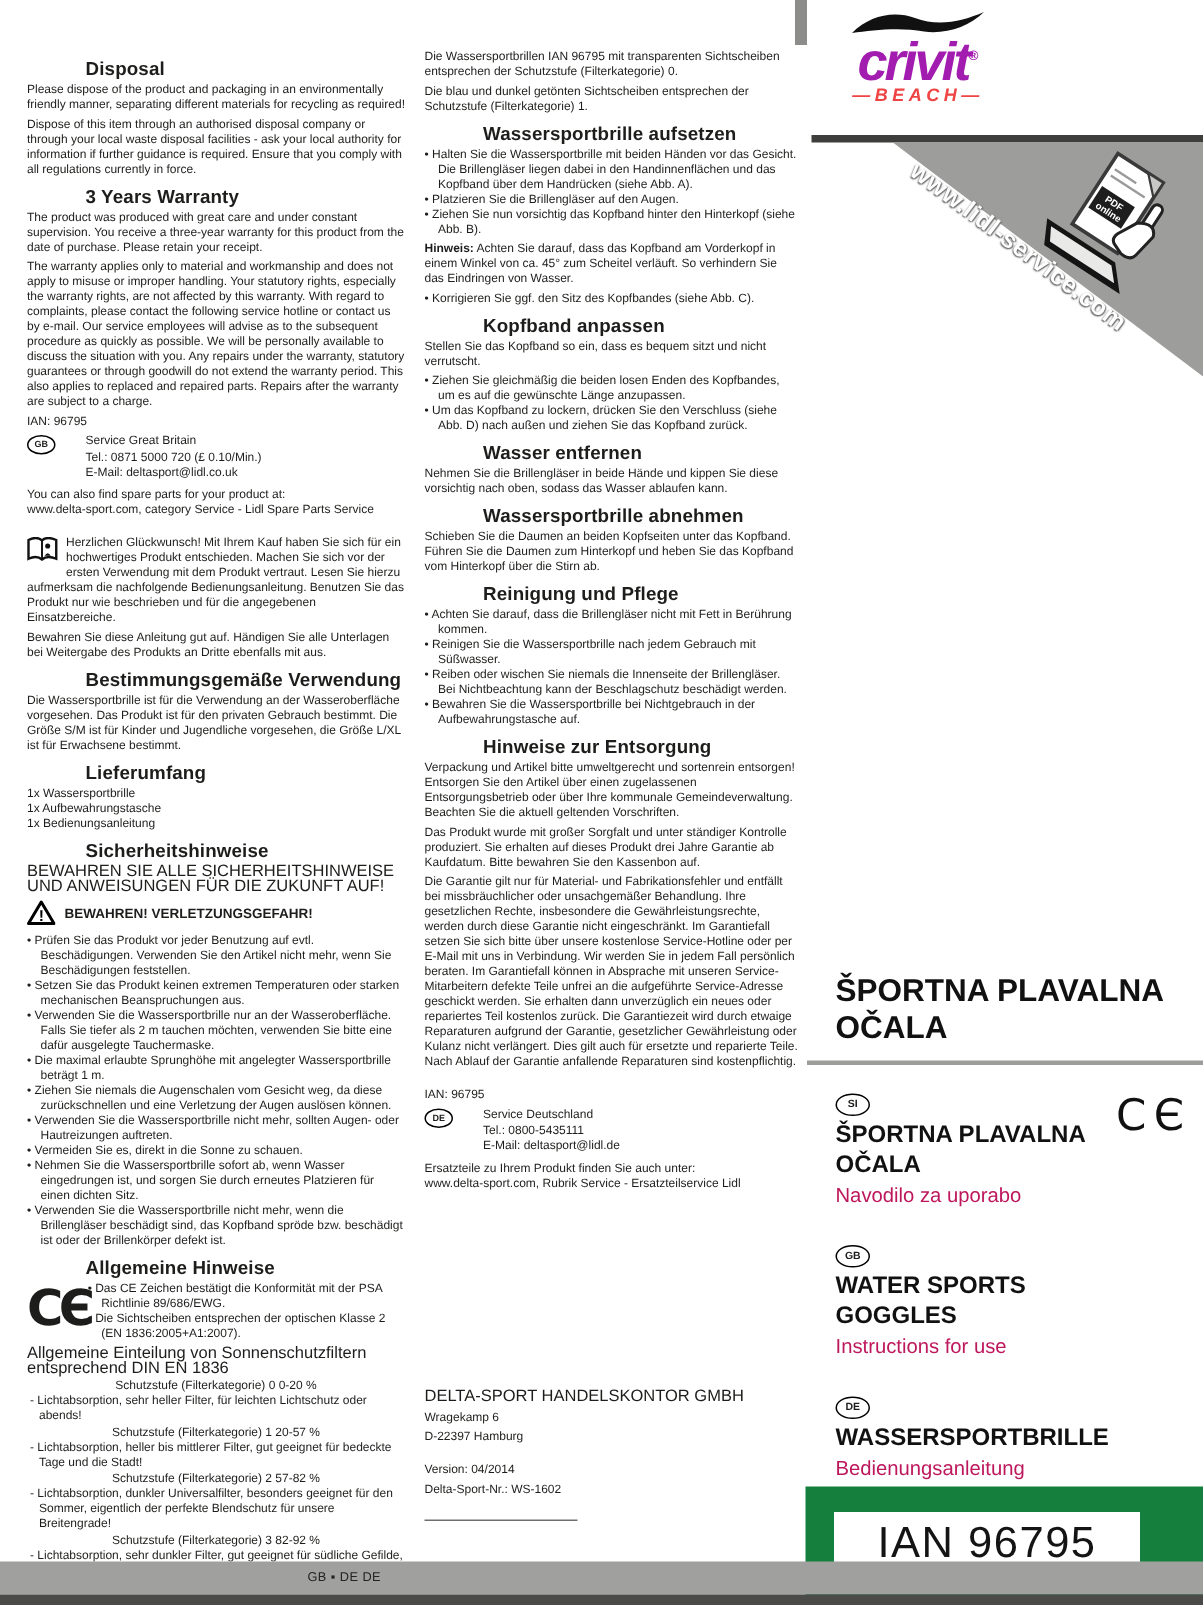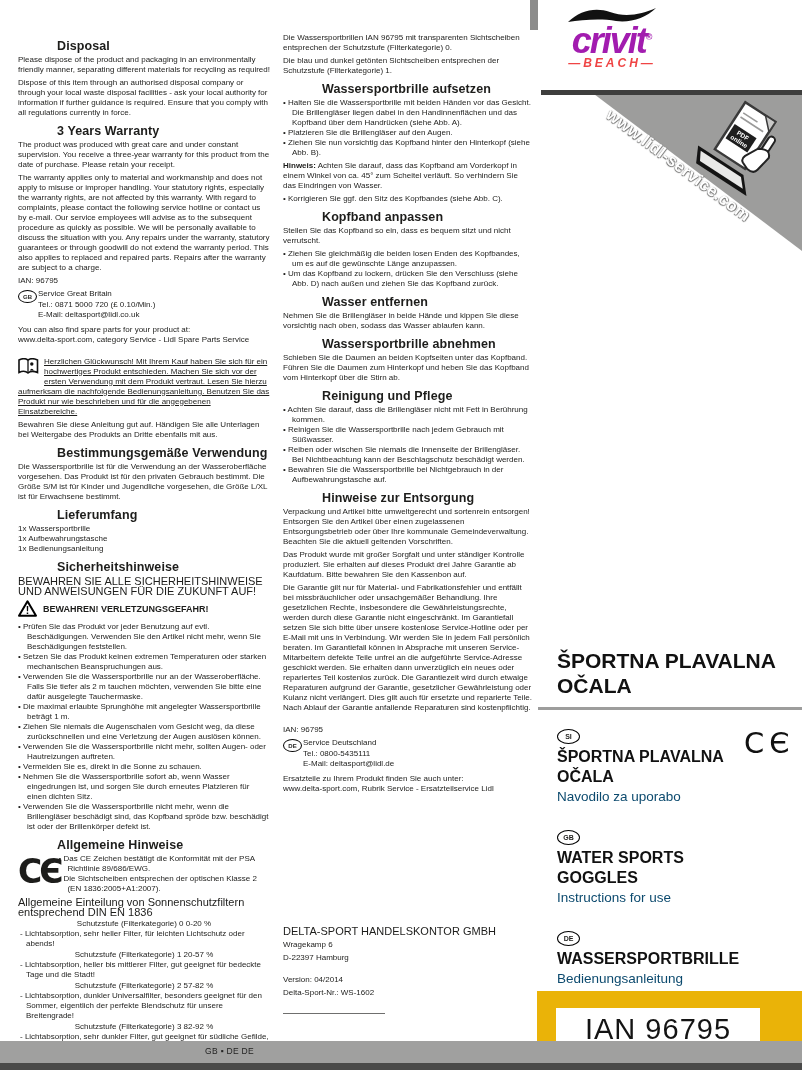--- a/index.html
+++ b/index.html
@@ -20,7 +20,7 @@
   .fk-v{font-size:8px;line-height:10px;padding-left:8px;text-indent:-6px;}
   .fk-v::before{content:"-  ";}
   .blk-gap{height:9px;}
-  .contact{display:flex;gap:1px;margin:2px 0 4px;align-items:flex-start;}
+  .contact{display:flex;gap:20px;margin:2px 0 4px;align-items:flex-start;}
   .oval{display:inline-flex;align-items:center;justify-content:center;border:1.2px solid #000;
         border-radius:50%;font-weight:bold;flex:0 0 auto;}
   .oval.small{width:17px;height:11px;font-size:6px;margin-top:1px;}

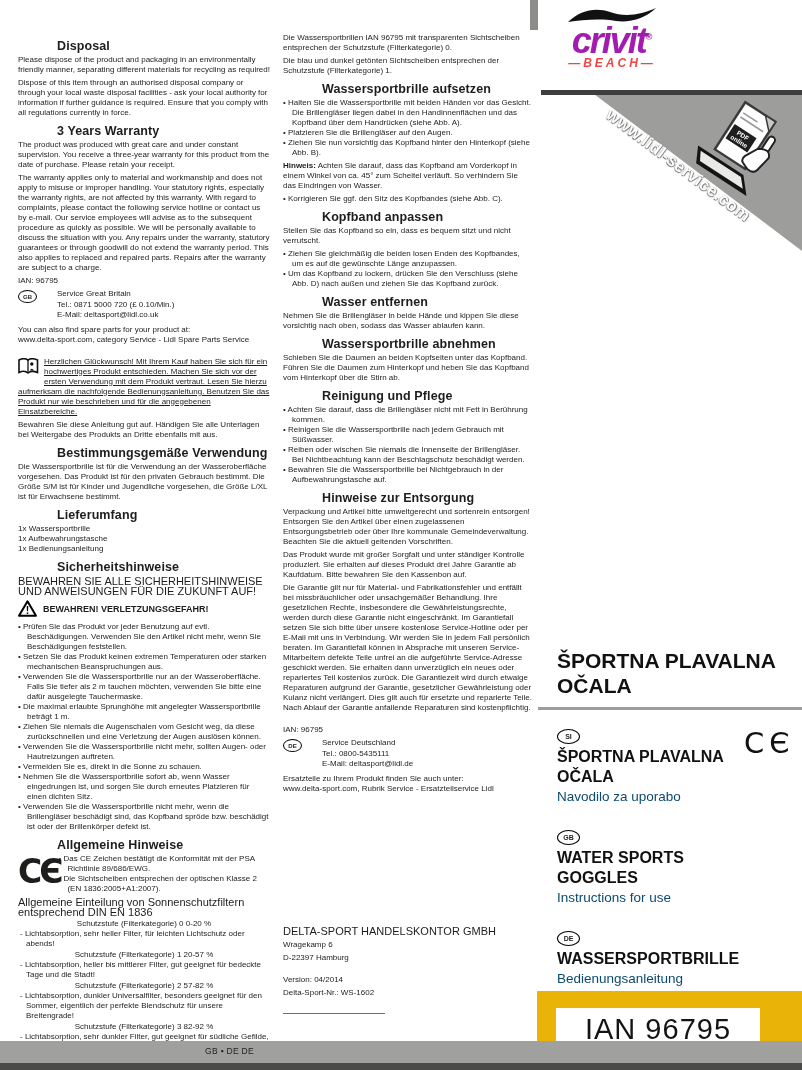--- a/index.html
+++ b/index.html
@@ -25,7 +25,7 @@
         border-radius:50%;font-weight:bold;flex:0 0 auto;}
   .oval.small{width:17px;height:11px;font-size:6px;margin-top:1px;}
   .contact-lines{font-size:8px;line-height:10.5px;white-space:pre-line;}
-  .media{margin:0 0 3px;overflow:visible;text-decoration:underline;}
+  .media{margin:0 0 3px;overflow:visible;}
   .media .ficon{float:left;margin:1px 5px 0 0;}
   .warn{display:flex;gap:6px;align-items:center;font-size:9px;font-weight:bold;margin:4px 0 3px;}
   .ce-letters{float:left;font-size:33px;font-weight:bold;letter-spacing:-3px;line-height:30px;

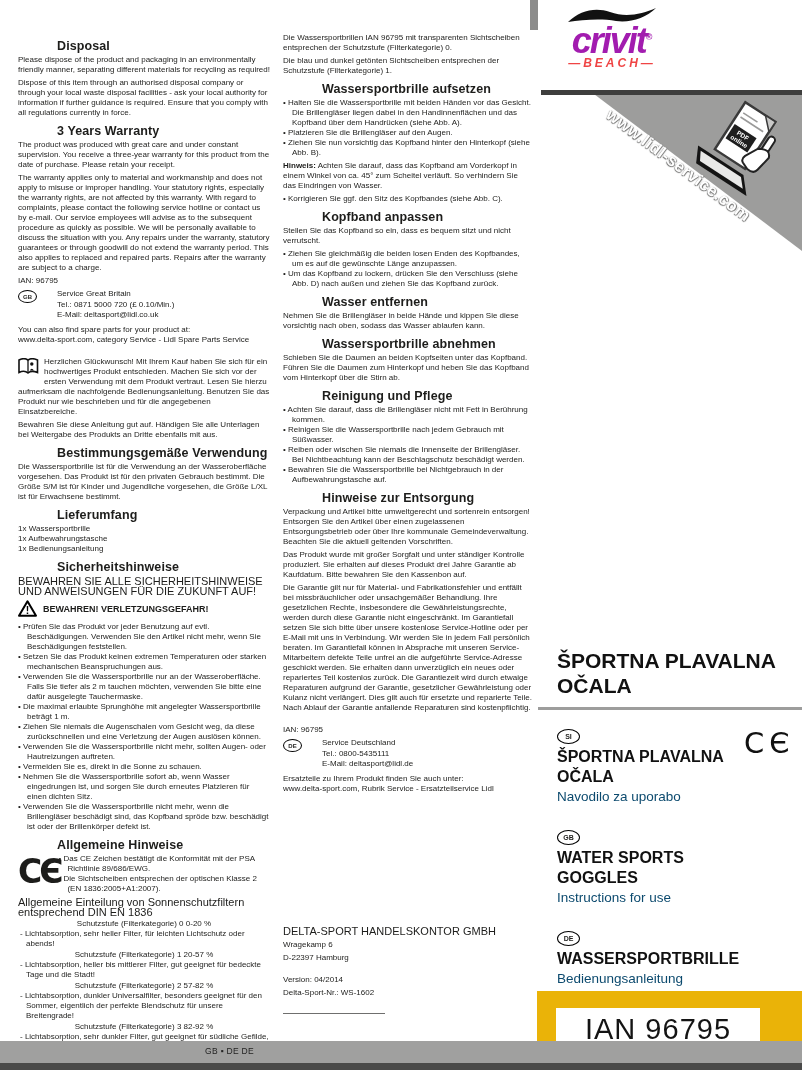--- a/index.html
+++ b/index.html
@@ -54,7 +54,7 @@
   .lang{margin-bottom:21px;}
   .lang .oval{width:21px;height:13px;font-size:7px;margin-bottom:3px;}
   .lang .ltitle{font-size:16px;font-weight:bold;line-height:20px;color:#111;}
-  .lang .lsub{font-size:13.5px;line-height:17px;margin-top:1px;color:#0c4a6e;}
+  .lang .lsub{font-size:13.5px;line-height:17px;margin-top:1px;color:#be185d;}
   #ian-band{position:absolute;left:7px;top:991px;width:265px;height:79px;background:#eab308;}
   #ian-box{position:absolute;left:19px;top:17px;width:204px;height:42px;background:#fff;
            display:flex;align-items:center;justify-content:center;}

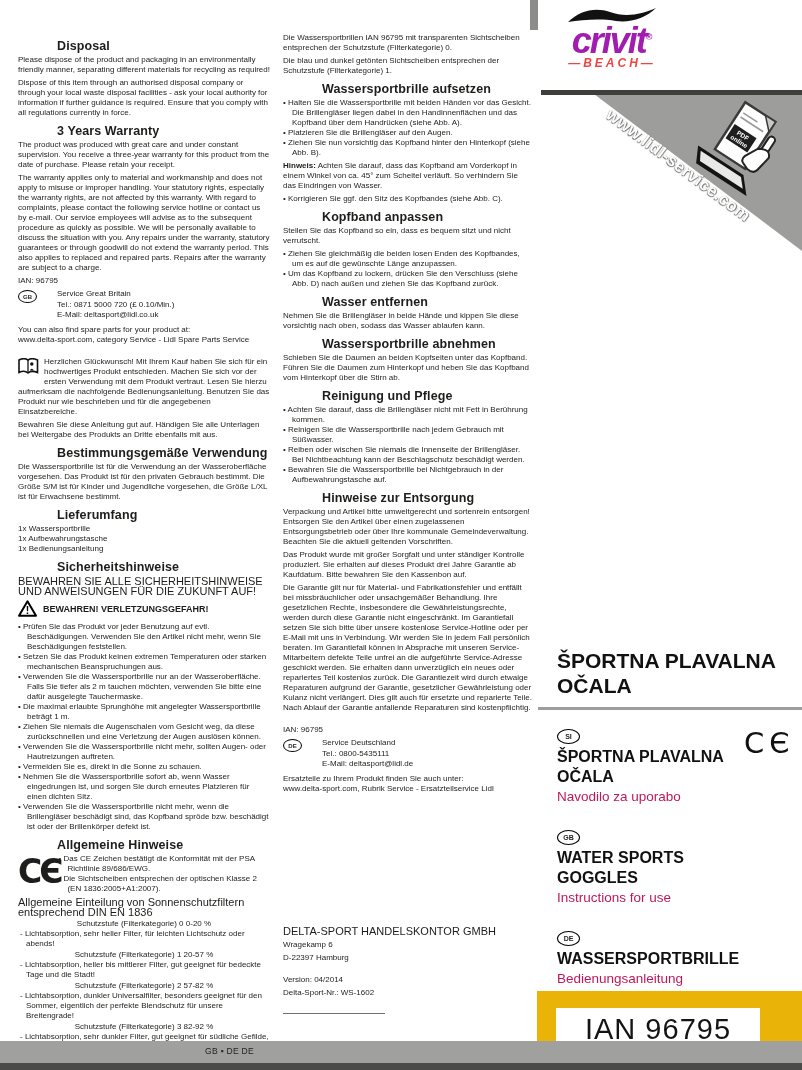--- a/index.html
+++ b/index.html
@@ -55,7 +55,7 @@
   .lang .oval{width:21px;height:13px;font-size:7px;margin-bottom:3px;}
   .lang .ltitle{font-size:16px;font-weight:bold;line-height:20px;color:#111;}
   .lang .lsub{font-size:13.5px;line-height:17px;margin-top:1px;color:#be185d;}
-  #ian-band{position:absolute;left:7px;top:991px;width:265px;height:79px;background:#eab308;}
+  #ian-band{position:absolute;left:7px;top:991px;width:265px;height:79px;background:#15803d;}
   #ian-box{position:absolute;left:19px;top:17px;width:204px;height:42px;background:#fff;
            display:flex;align-items:center;justify-content:center;}
   #ian-box .ian-text{font-size:29px;letter-spacing:1px;color:#141414;}

